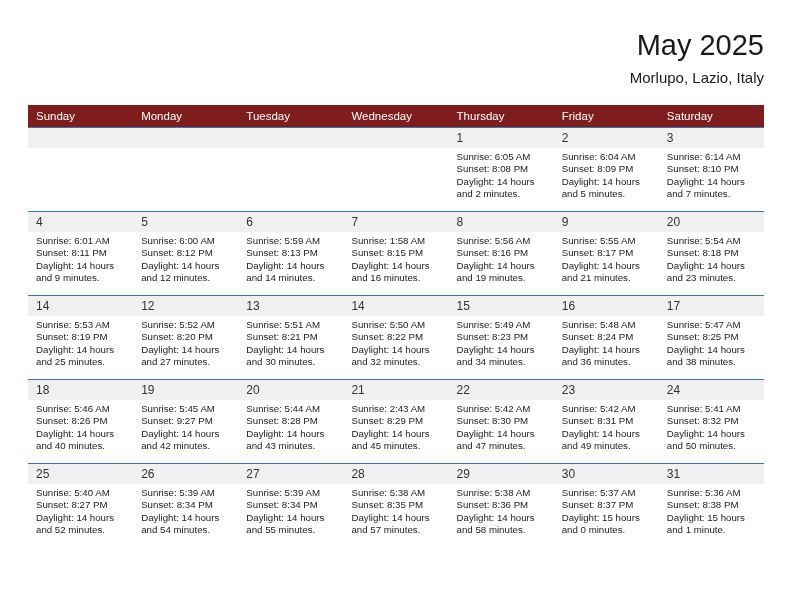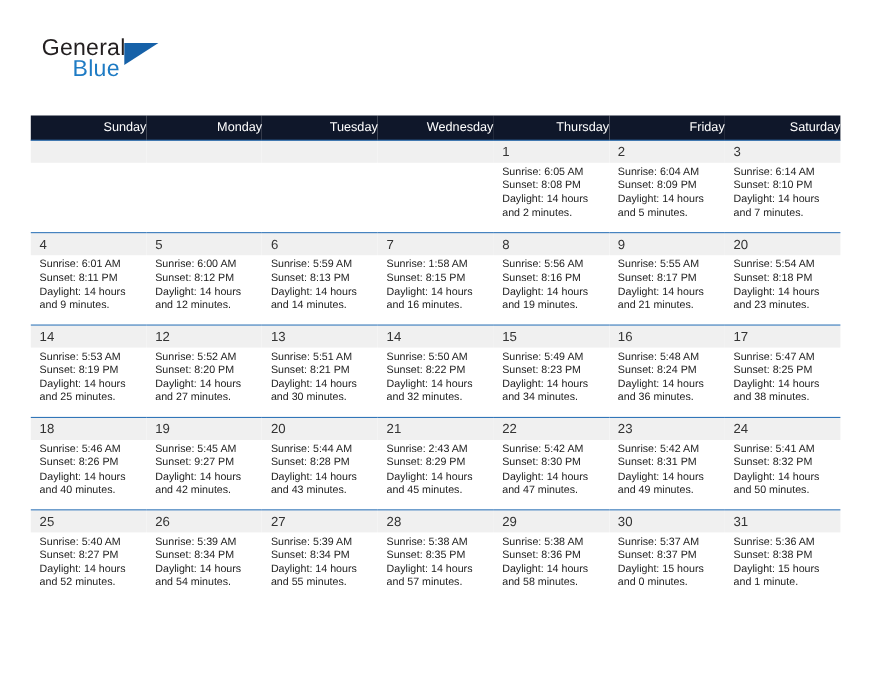--- a/index.html
+++ b/index.html
@@ -147,11 +147,6 @@
 
   <div class="header">
 
-    <div class="brand">
-      <span class="brand-general">General</span>
-      <span class="brand-triangle"></span>
-      <span class="brand-blue">Blue</span>
-    </div>
 
 
   </div>

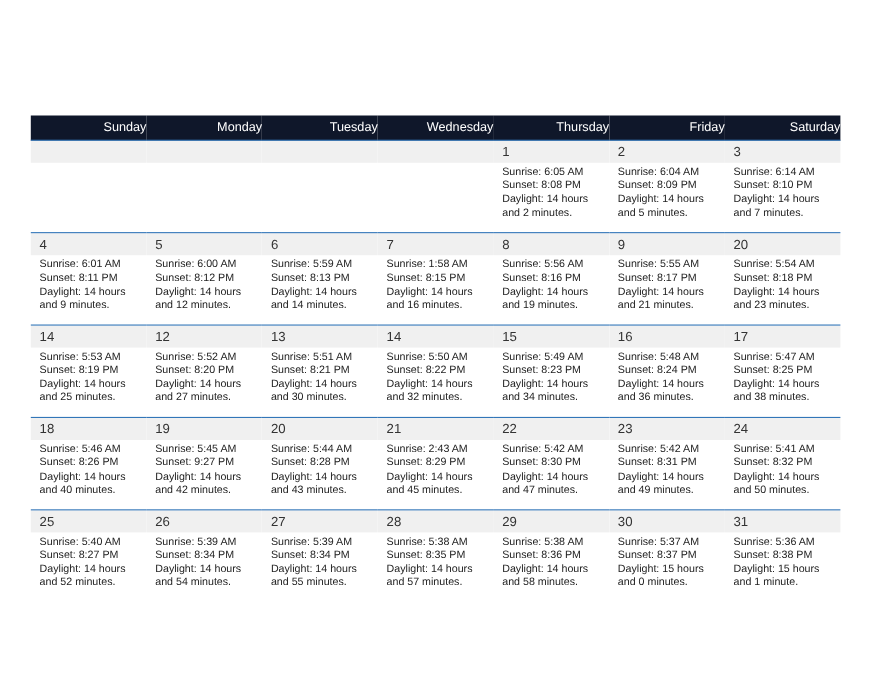--- a/index.html
+++ b/index.html
@@ -148,6 +148,10 @@
   <div class="header">
 
 
+    <div class="title-wrap">
+      <div class="month-title">May 2025</div>
+      <div class="location">Morlupo, Lazio, Italy</div>
+    </div>
 
   </div>
 

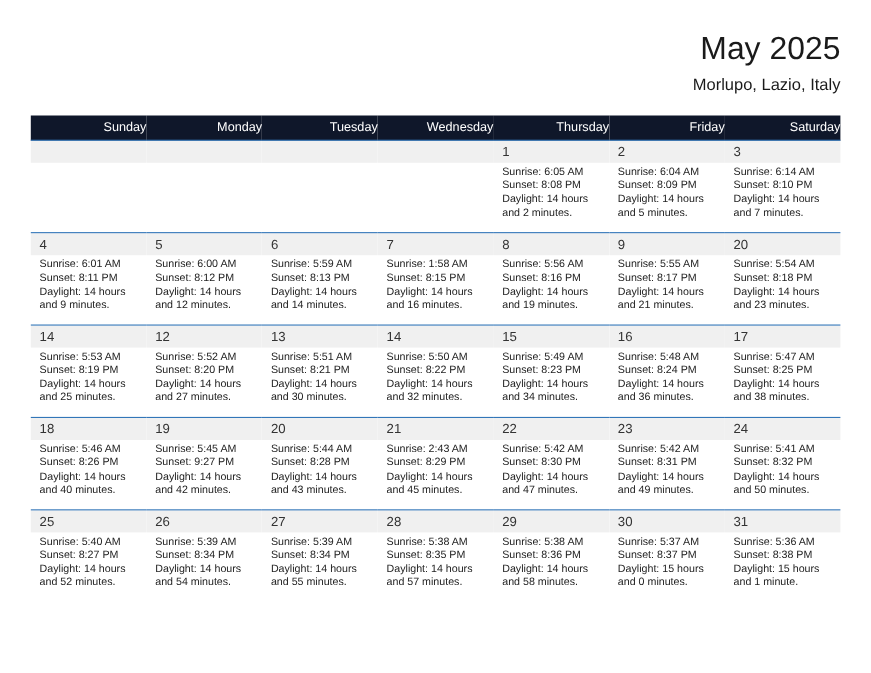--- a/index.html
+++ b/index.html
@@ -96,11 +96,11 @@
     table-layout: fixed;
   }
   .calendar th {
-    background: #0f172a;
+    background: #7f1d1d;
     color: #ffffff;
     font-size: 11.5px;
     font-weight: normal;
-    text-align: right;
+    text-align: left;
     padding: 5px 0 5px 8px;
     height: 11px;
     border: none;

